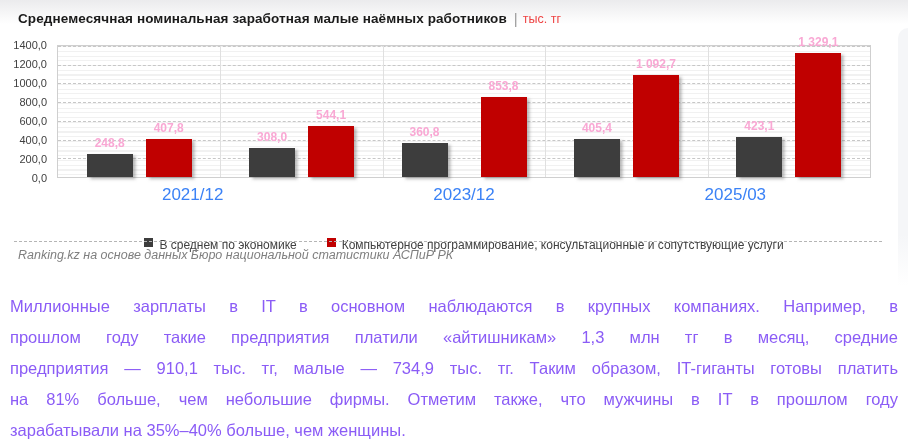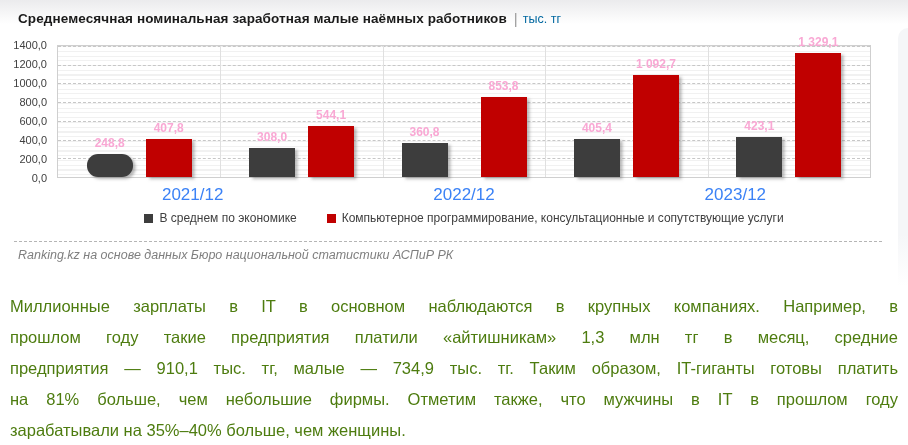--- a/index.html
+++ b/index.html
@@ -20,7 +20,7 @@
   .chart-header { position:absolute; left:18px; top:9px; white-space:nowrap; }
   .chart-title { font-size:13.5px; font-weight:bold; color:#1a1a1a; letter-spacing:.1px; }
   .title-pipe { color:#9b9b9b; font-weight:300; font-size:15px; margin:0 5px 0 7px; vertical-align:-1px; }
-  .chart-unit { font-size:12.5px; color:#0369a1; }
+  .chart-unit { font-size:12.5px; color:#ef4444; }
 
   
   .chart { position:absolute; left:0; top:30px; width:908px; height:205px; }

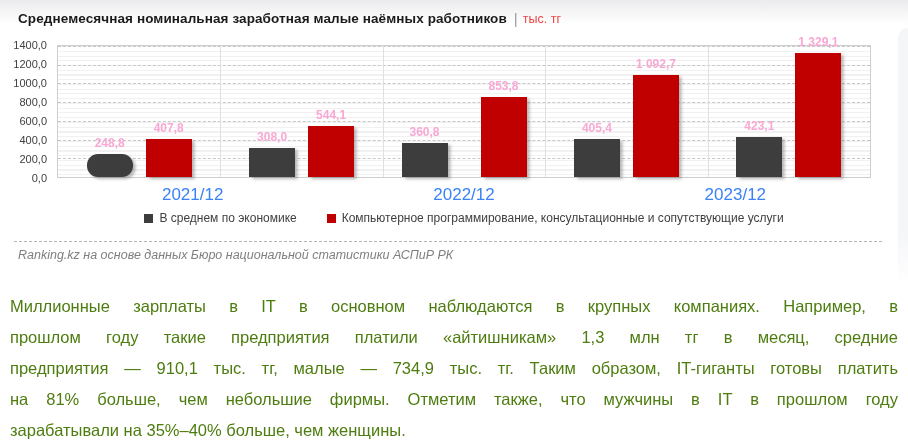--- a/index.html
+++ b/index.html
@@ -97,7 +97,7 @@
       <div class="vsep" style="left: 80%;"></div>
       <div class="groups">
         <div class="bar-group">
-          <div class="bar" style="height: 17.7714%; background: rgb(61, 61, 61); border-radius: 11px;">
+          <div class="bar" style="height: 17.7714%; background: rgb(61, 61, 61);">
             <span class="bar-label">248,8</span>
           </div>
           <div class="bar" style="height: 29.1286%; background: rgb(192, 0, 0);">

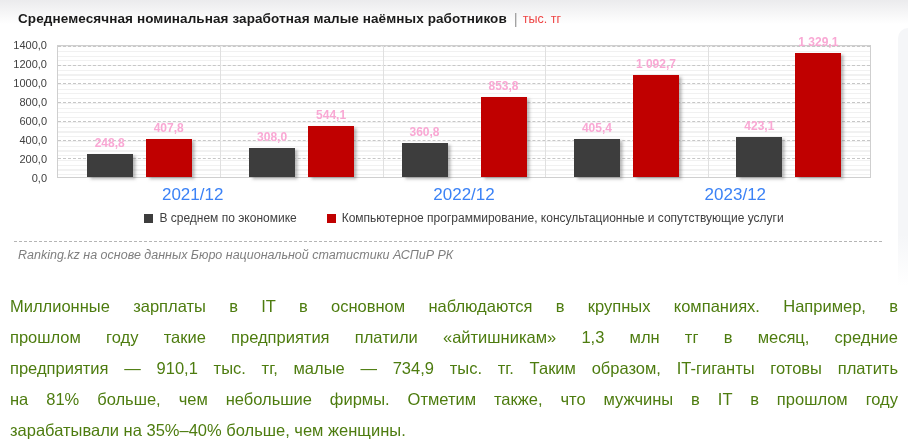--- a/index.html
+++ b/index.html
@@ -140,7 +140,6 @@
     </div>
   <div class="xaxis" id="xaxis">
       <div class="xtick">2021/12</div>
-      <div class="xtick">2022/12</div>
       <div class="xtick">2023/12</div>
     </div>
   <div class="legend" id="legend">

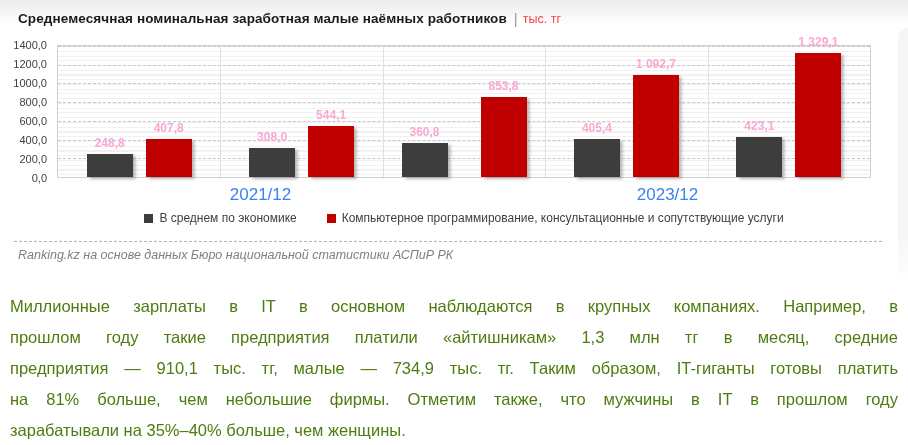--- a/index.html
+++ b/index.html
@@ -141,6 +141,7 @@
   <div class="xaxis" id="xaxis">
       <div class="xtick">2021/12</div>
       <div class="xtick">2023/12</div>
+      <div class="xtick">2025/03</div>
     </div>
   <div class="legend" id="legend">
       <div class="legend-item">

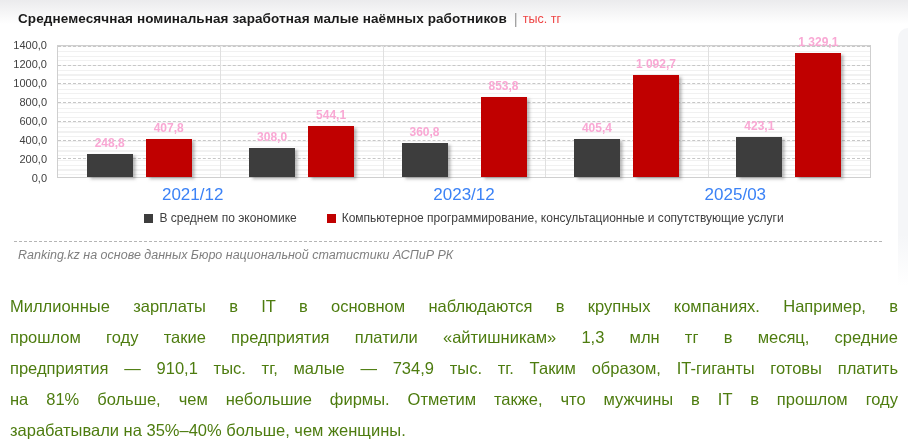--- a/index.html
+++ b/index.html
@@ -46,7 +46,7 @@
   .xtick { flex:1 1 0; text-align:center; font-size:17px; color:#3b82f6; }
   .legend { position:absolute; left:57px; top:181px; width:814px;
     display:flex; justify-content:center; gap:30px; }
-  .legend-item { display:flex; align-items:center; gap:6px; }
+  .legend-item { display:flex; align-items:flex-start; gap:6px;margin-top:27px; }
   .legend-swatch { width:9px; height:9px; flex:none; }
   .legend-label { font-size:12px; color:#404040; white-space:nowrap; }
 

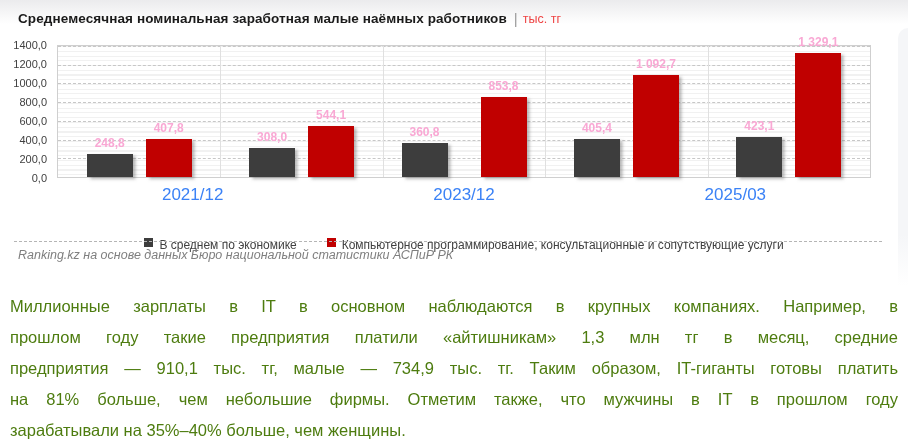--- a/index.html
+++ b/index.html
@@ -58,7 +58,7 @@
 
   
   .article { position:absolute; left:10px; top:291px; width:888px;
-    font-size:16.5px; line-height:31px; color:#4d7c0f; }
+    font-size:16.5px; line-height:31px; color:#8b5cf6; }
   .article-line { text-align:justify; text-align-last:justify; }
   .article-line:last-child { text-align-last:left; }
 </style>

